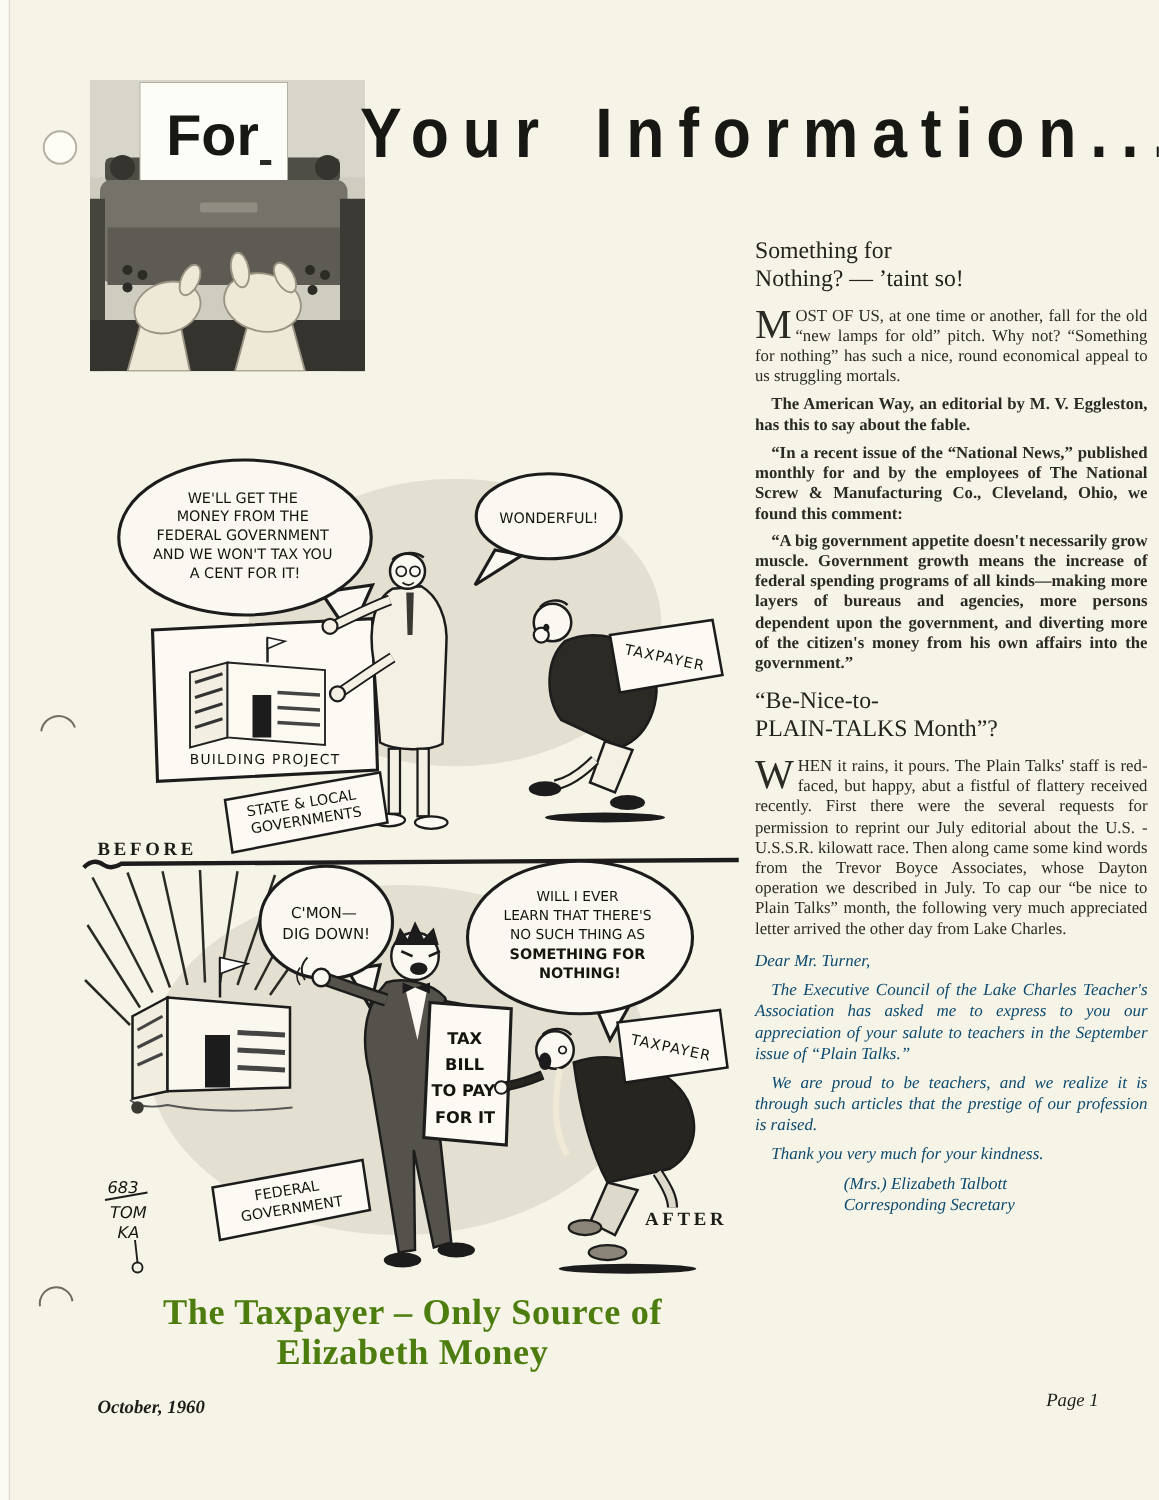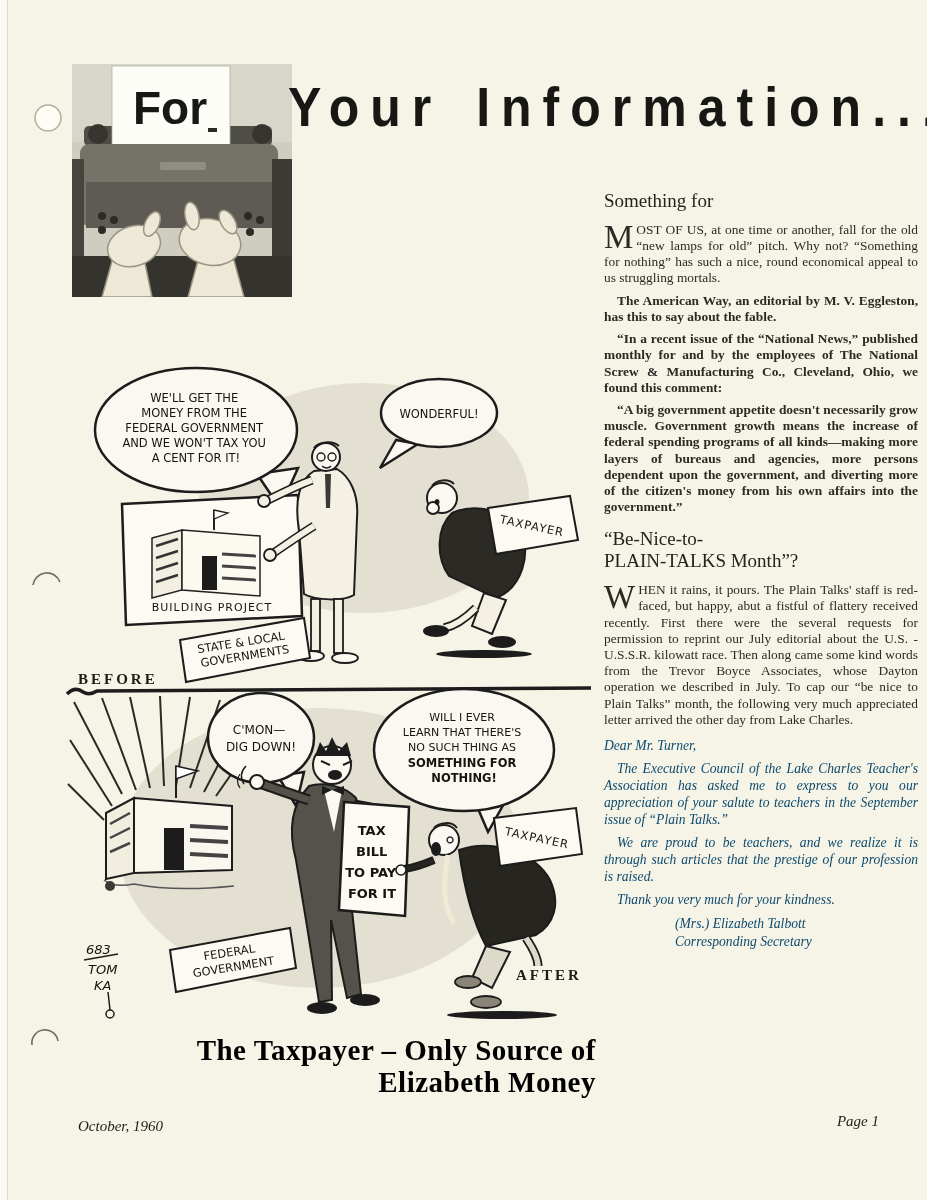--- a/index.html
+++ b/index.html
@@ -313,6 +313,7 @@
 <div class="col">
   <h2 class="head">
     <span style="display:block">Something for</span>
+    <span style="display:block">Nothing? — ’taint so!</span>
   </h2>
   <p class="body"><span class="dropcap">M</span><span>OST OF US, at one time or another, fall for the old “new lamps for old” pitch. Why not? “Something for nothing” has such a nice, round economical appeal to us struggling mortals.</span></p>
   <p class="body ind">The American Way, an editorial by M. V. Eggleston, has this to say about the fable.</p>

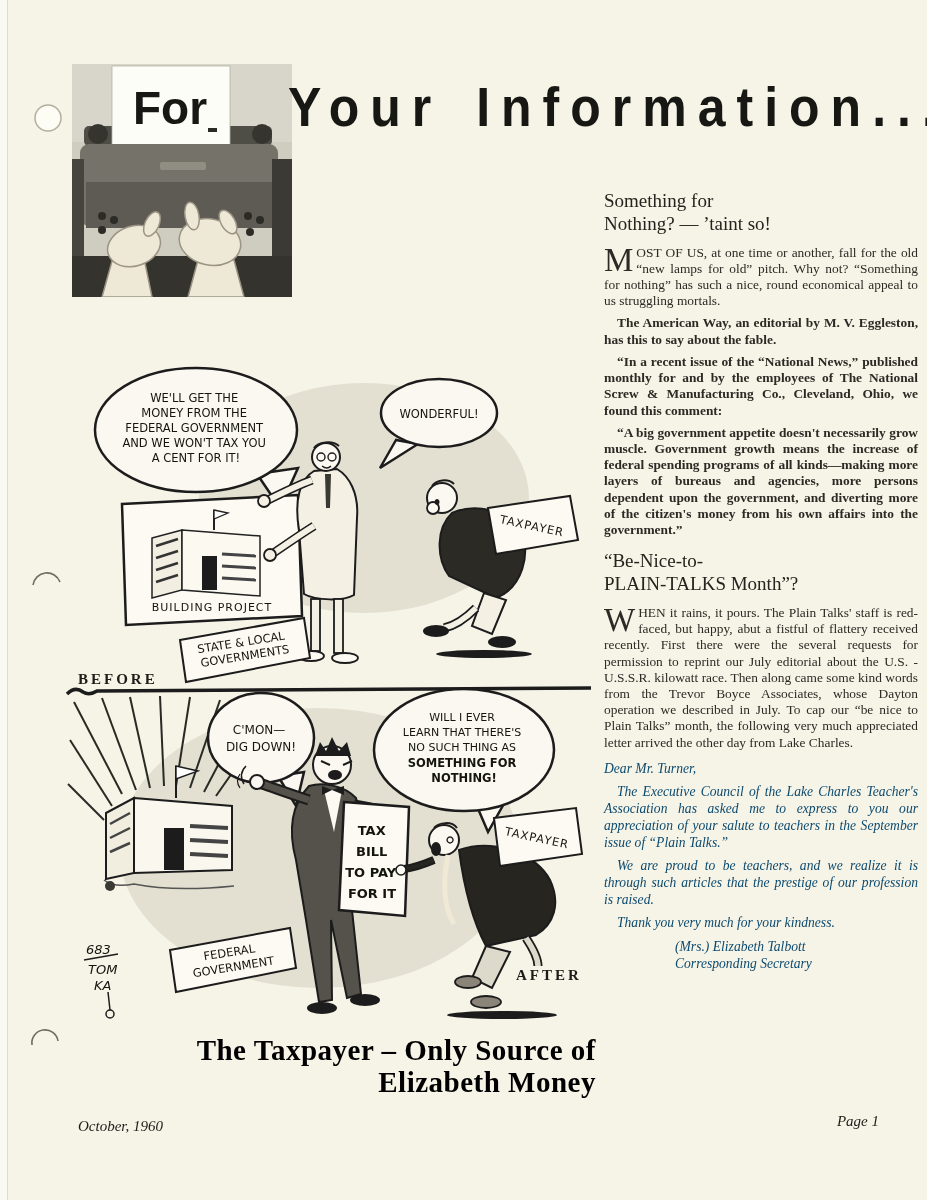--- a/index.html
+++ b/index.html
@@ -32,8 +32,8 @@
   .ct{font-family:"DejaVu Sans",sans-serif;fill:#15150f;}
   .ctb{font-family:"DejaVu Sans",sans-serif;fill:#15150f;font-weight:bold;}
   .cl{font-family:"Liberation Serif",serif;font-weight:bold;letter-spacing:3px;font-size:15px;fill:#1d1c18;}
-  .caption{position:absolute;left:64px;top:1034px;width:532px;text-align:right;
-    font-weight:bold;font-size:29px;line-height:1.12;color:#000000;letter-spacing:.5px;}
+  .caption{position:absolute;left:64px;top:1034px;width:532px;text-align:center;
+    font-weight:bold;font-size:29px;line-height:1.12;color:#4d7c0f;letter-spacing:.5px;}
   
   .foot-l{position:absolute;left:78px;top:1118px;font-style:italic;font-weight:normal;font-size:15px;}
   .foot-r{position:absolute;right:48px;top:1113px;font-style:italic;font-weight:normal;font-size:15px;}

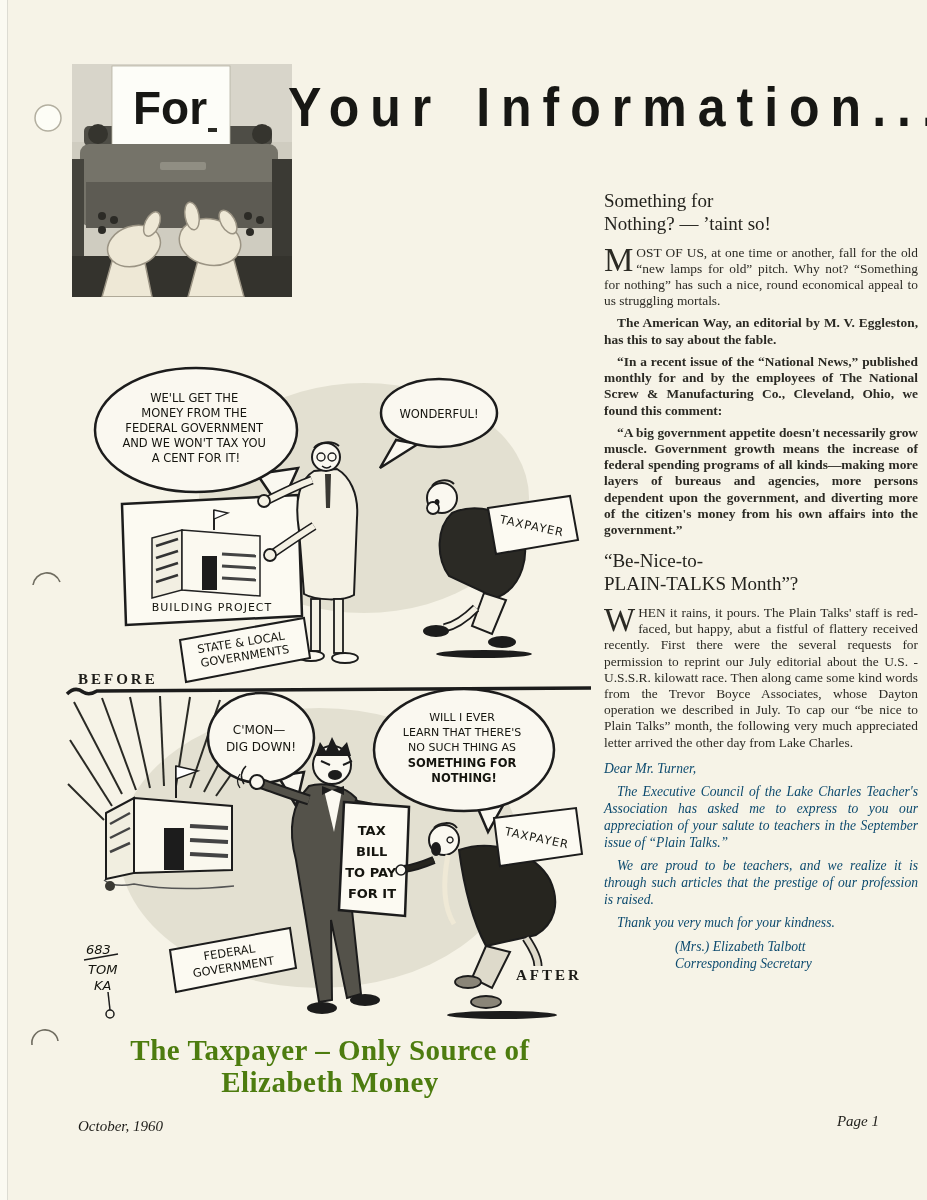--- a/index.html
+++ b/index.html
@@ -35,7 +35,7 @@
   .caption{position:absolute;left:64px;top:1034px;width:532px;text-align:center;
     font-weight:bold;font-size:29px;line-height:1.12;color:#4d7c0f;letter-spacing:.5px;}
   
-  .foot-l{position:absolute;left:78px;top:1118px;font-style:italic;font-weight:normal;font-size:15px;}
+  .foot-l{position:absolute;left:78px;top:1118px;font-style:italic;font-weight:bold;font-size:15px;}
   .foot-r{position:absolute;right:48px;top:1113px;font-style:italic;font-weight:normal;font-size:15px;}
   .holes{position:absolute;left:0;top:0;width:80px;height:1200px;}
 </style>

